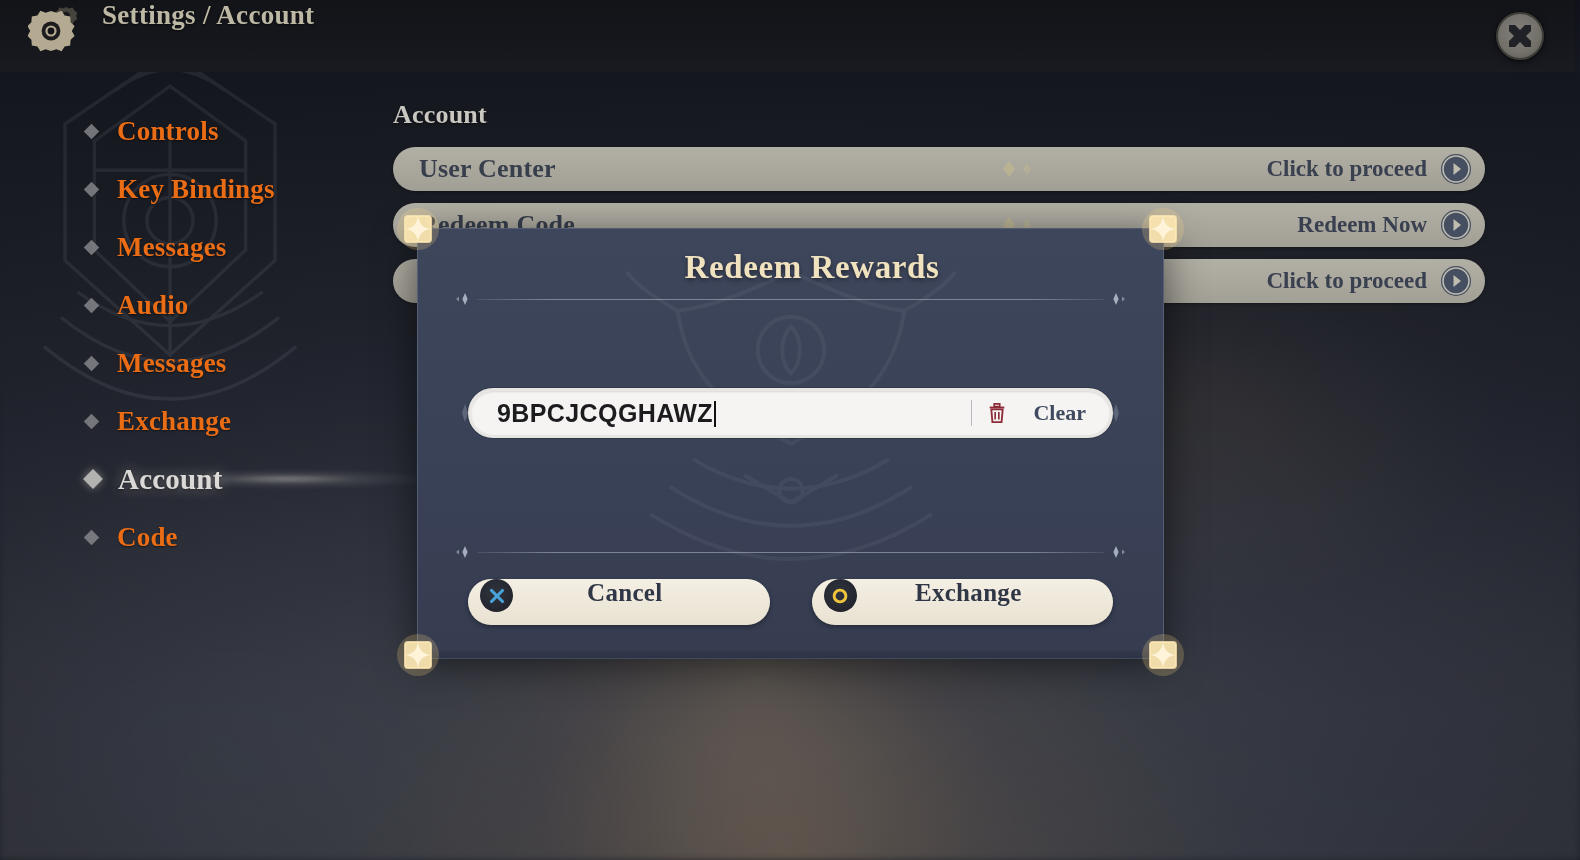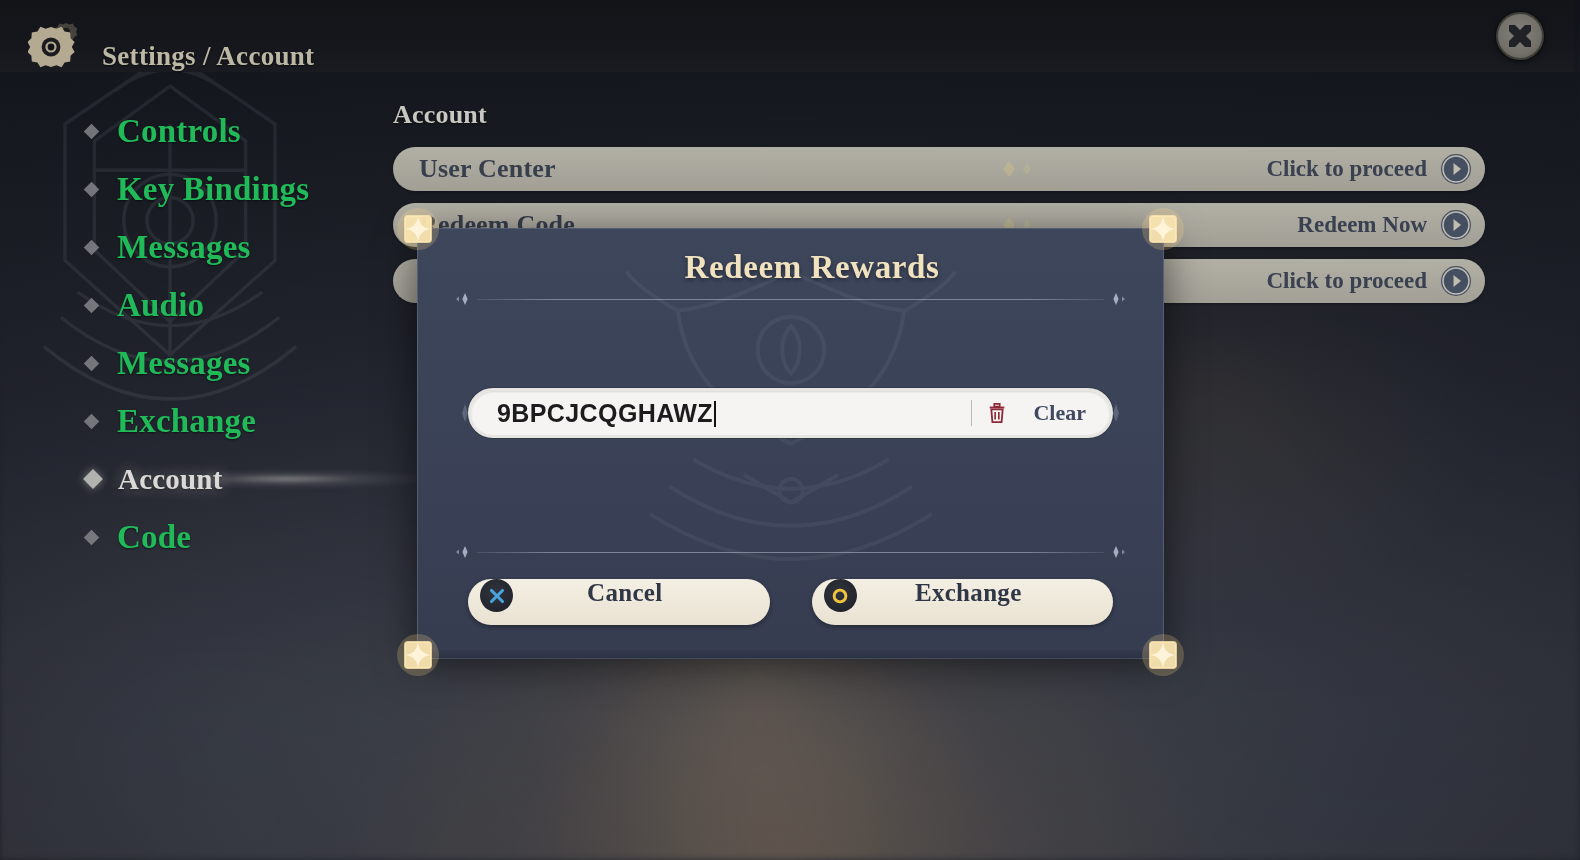--- a/index.html
+++ b/index.html
@@ -64,7 +64,7 @@
     height: 72px;
     background: linear-gradient(180deg, #151519 0%, #18181e 62%, #1b1c22 100%);
     display: flex;
-    align-items: flex-end;
+    align-items: flex-start;
     z-index: 20;
   }
   .gear-wrap {

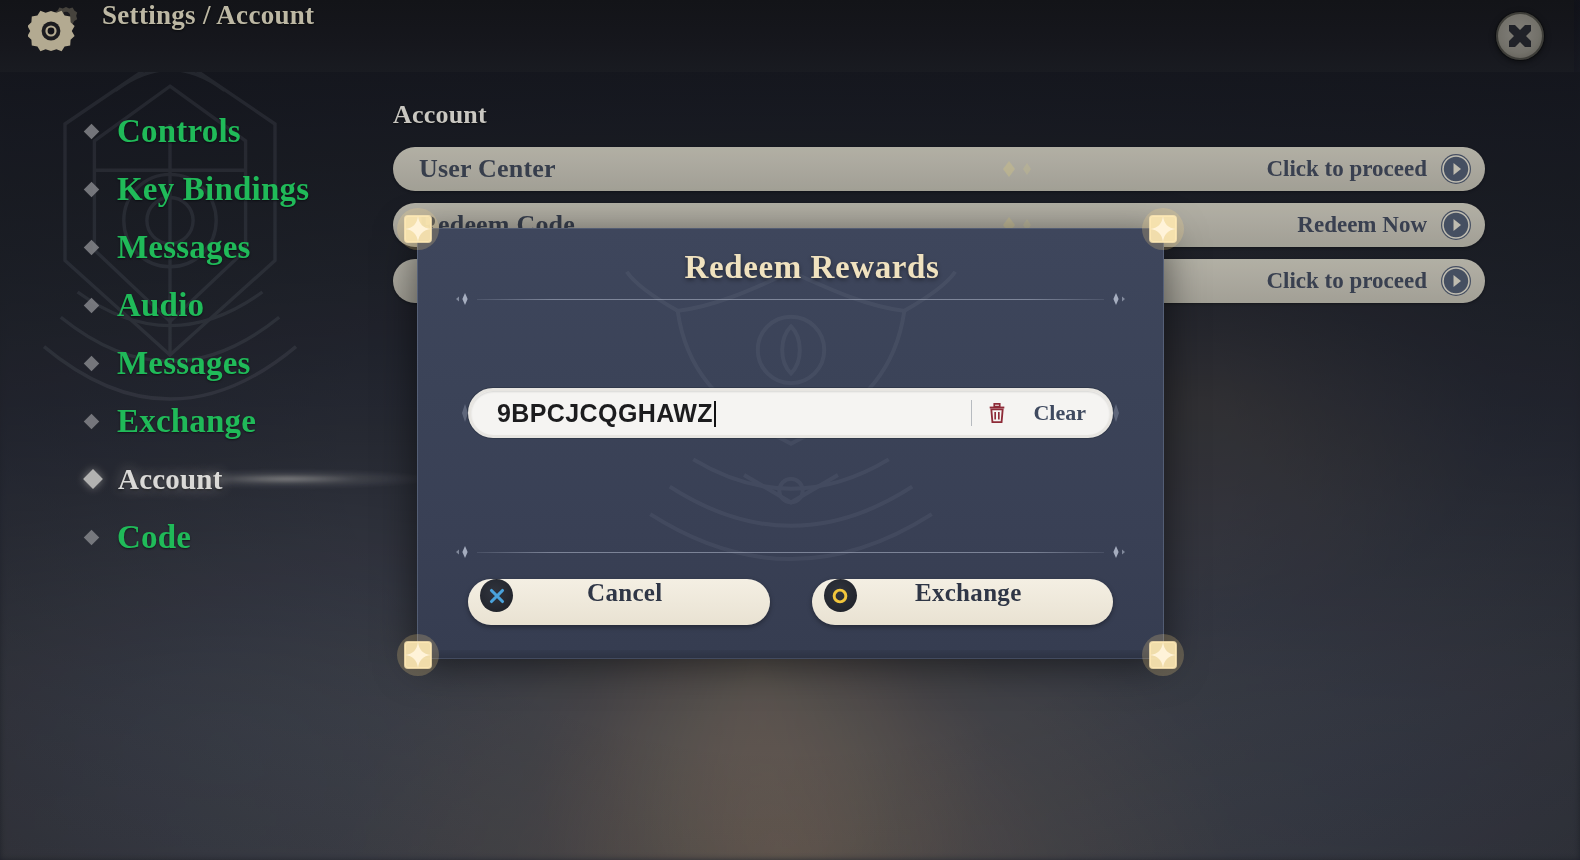--- a/index.html
+++ b/index.html
@@ -116,8 +116,8 @@
     opacity: 0.85;
   }
   .side-label {
-    font-size: 33px;
-    color: #22c55e;
+    font-size: 27px;
+    color: #f97316;
     font-weight: 700;
     letter-spacing: 0.2px;
     text-shadow: 0 1px 2px rgba(0,0,0,0.55);

